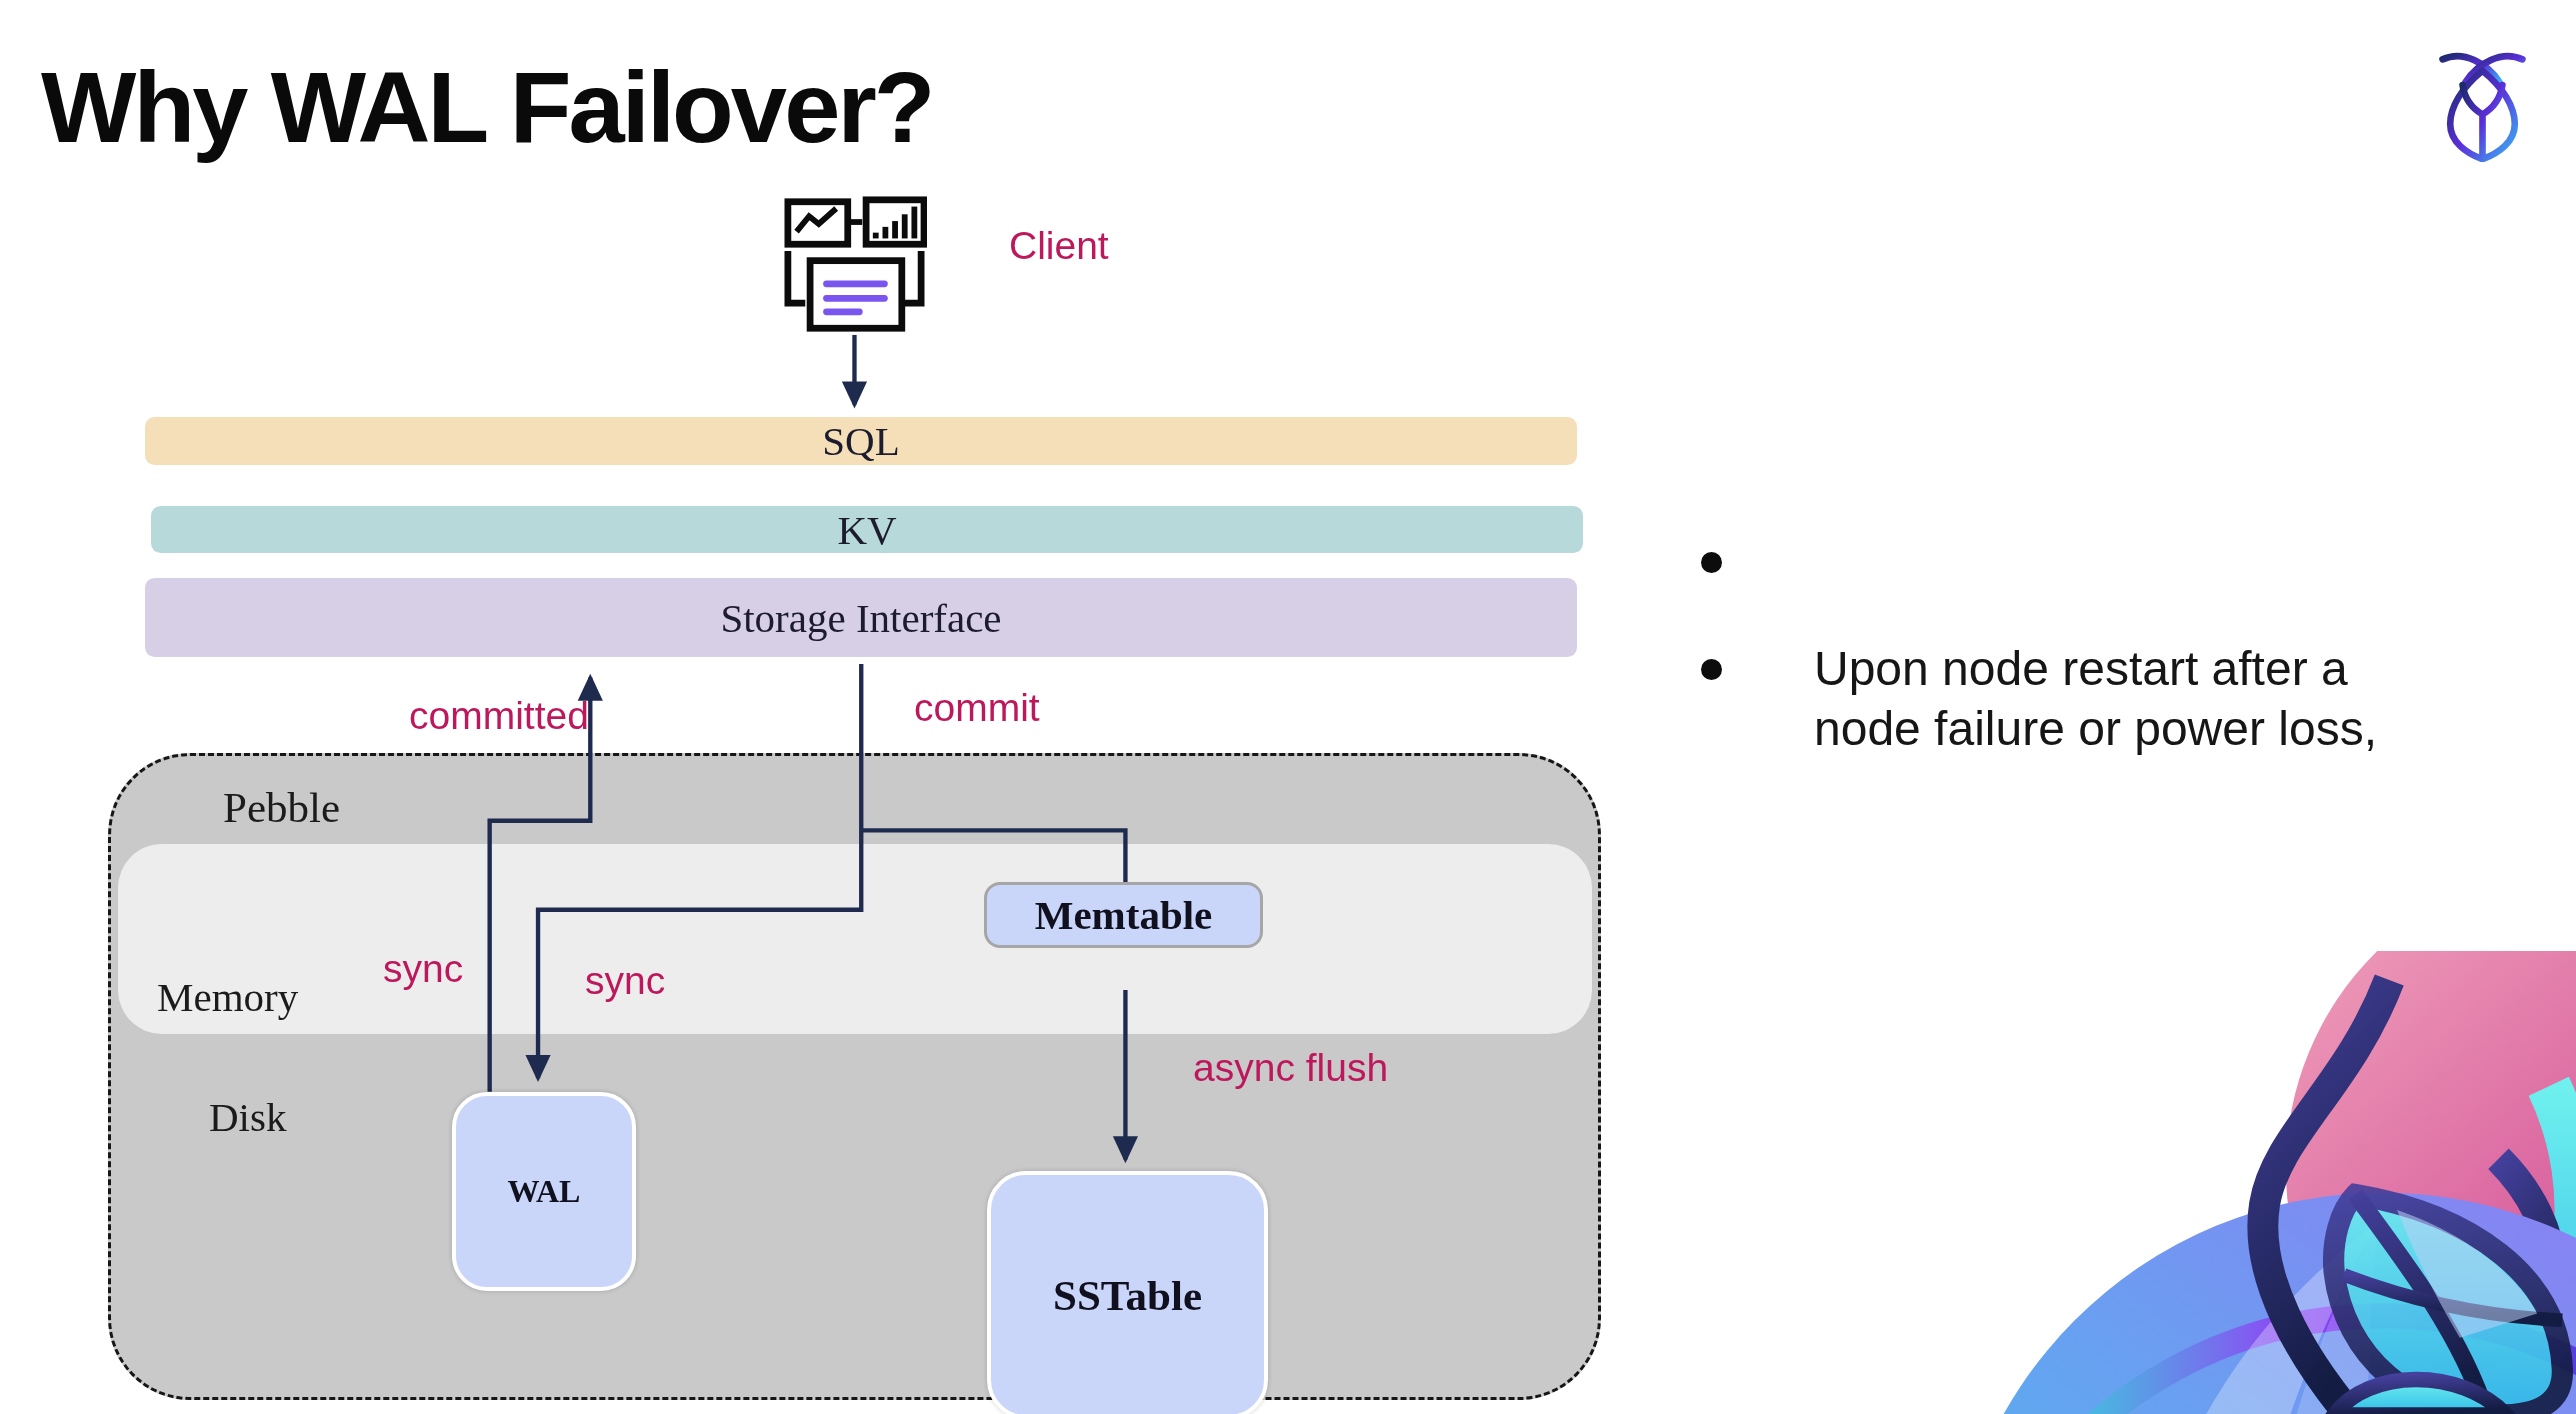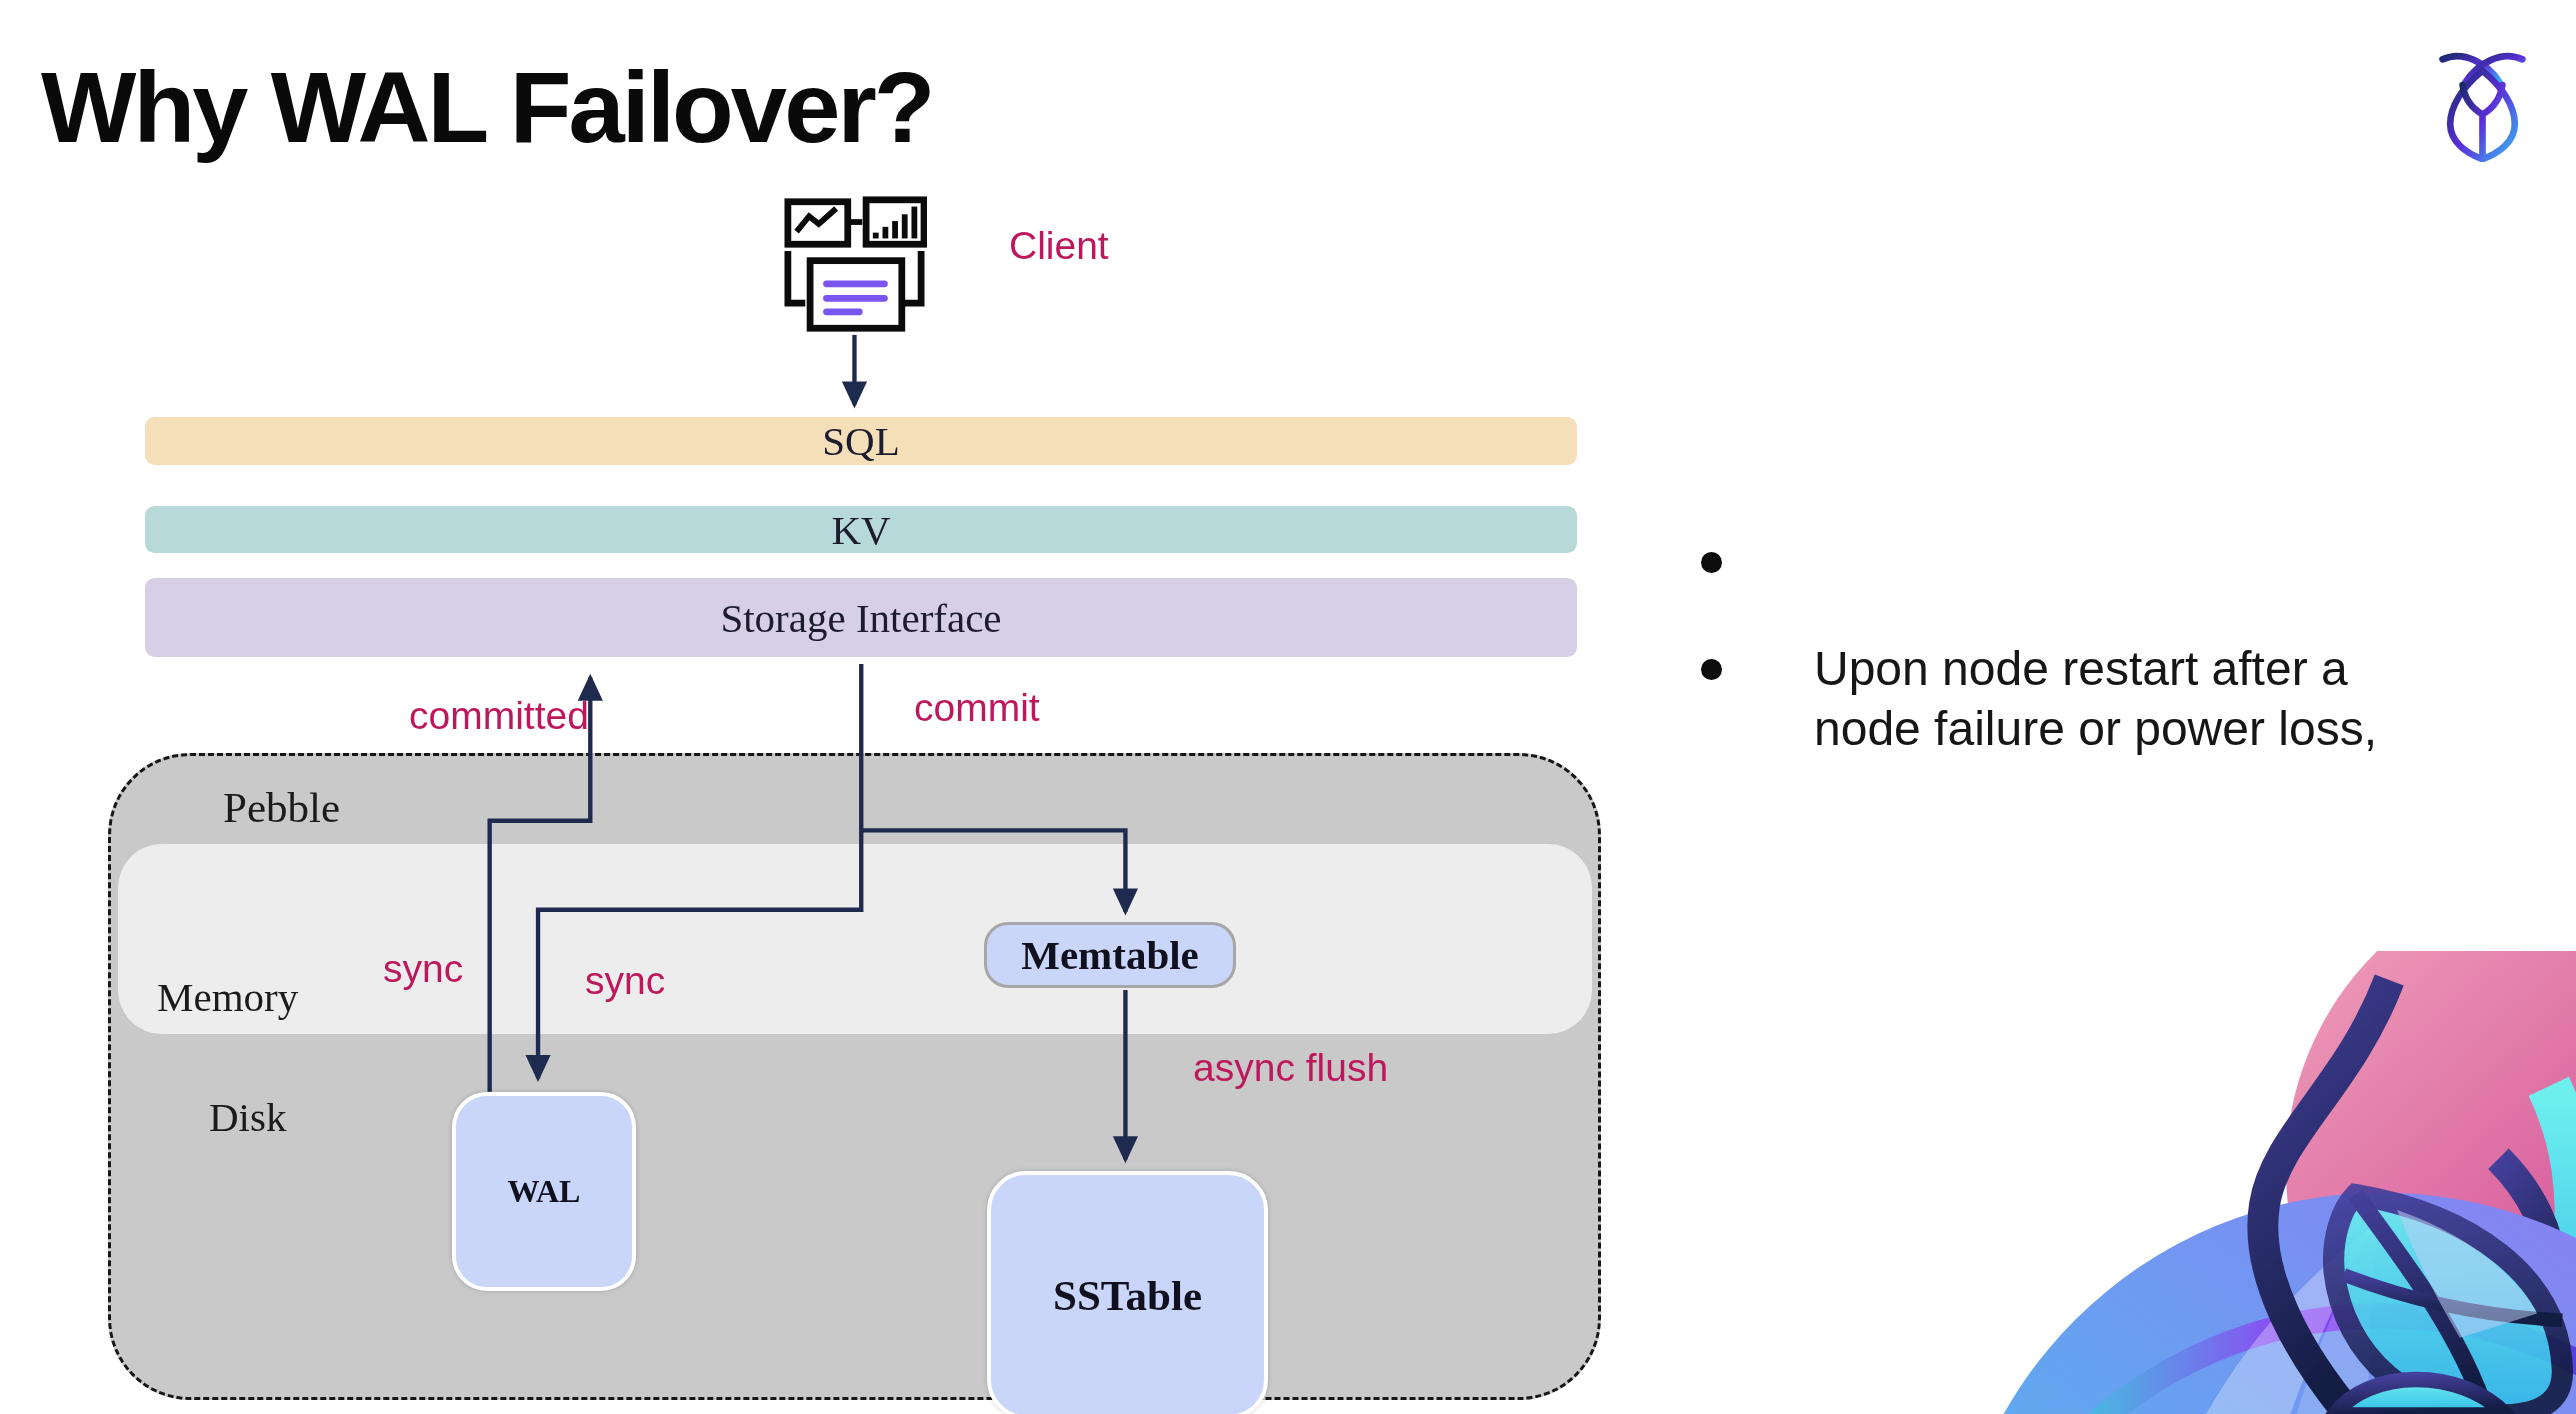--- a/index.html
+++ b/index.html
@@ -18,7 +18,7 @@
   .bar{left:145px;width:1432px;border-radius:9.7px;display:flex;align-items:center;justify-content:center;
        font-family:"Liberation Serif",serif;font-size:41px;color:#1c1c2e;z-index:1;}
   #bar-sql{top:417px;height:48px;background:var(--bar-sql);}
-  #bar-kv{top:506px;height:47px;background:var(--bar-kv);}
+  #bar-kv{top:506px;height:47px;background:var(--bar-kv);margin-left:6px;}
   #bar-storage{top:578px;height:79px;background:var(--bar-storage);}
   
   #pebble{left:108px;top:753px;width:1493px;height:647px;background:var(--pebble-bg);

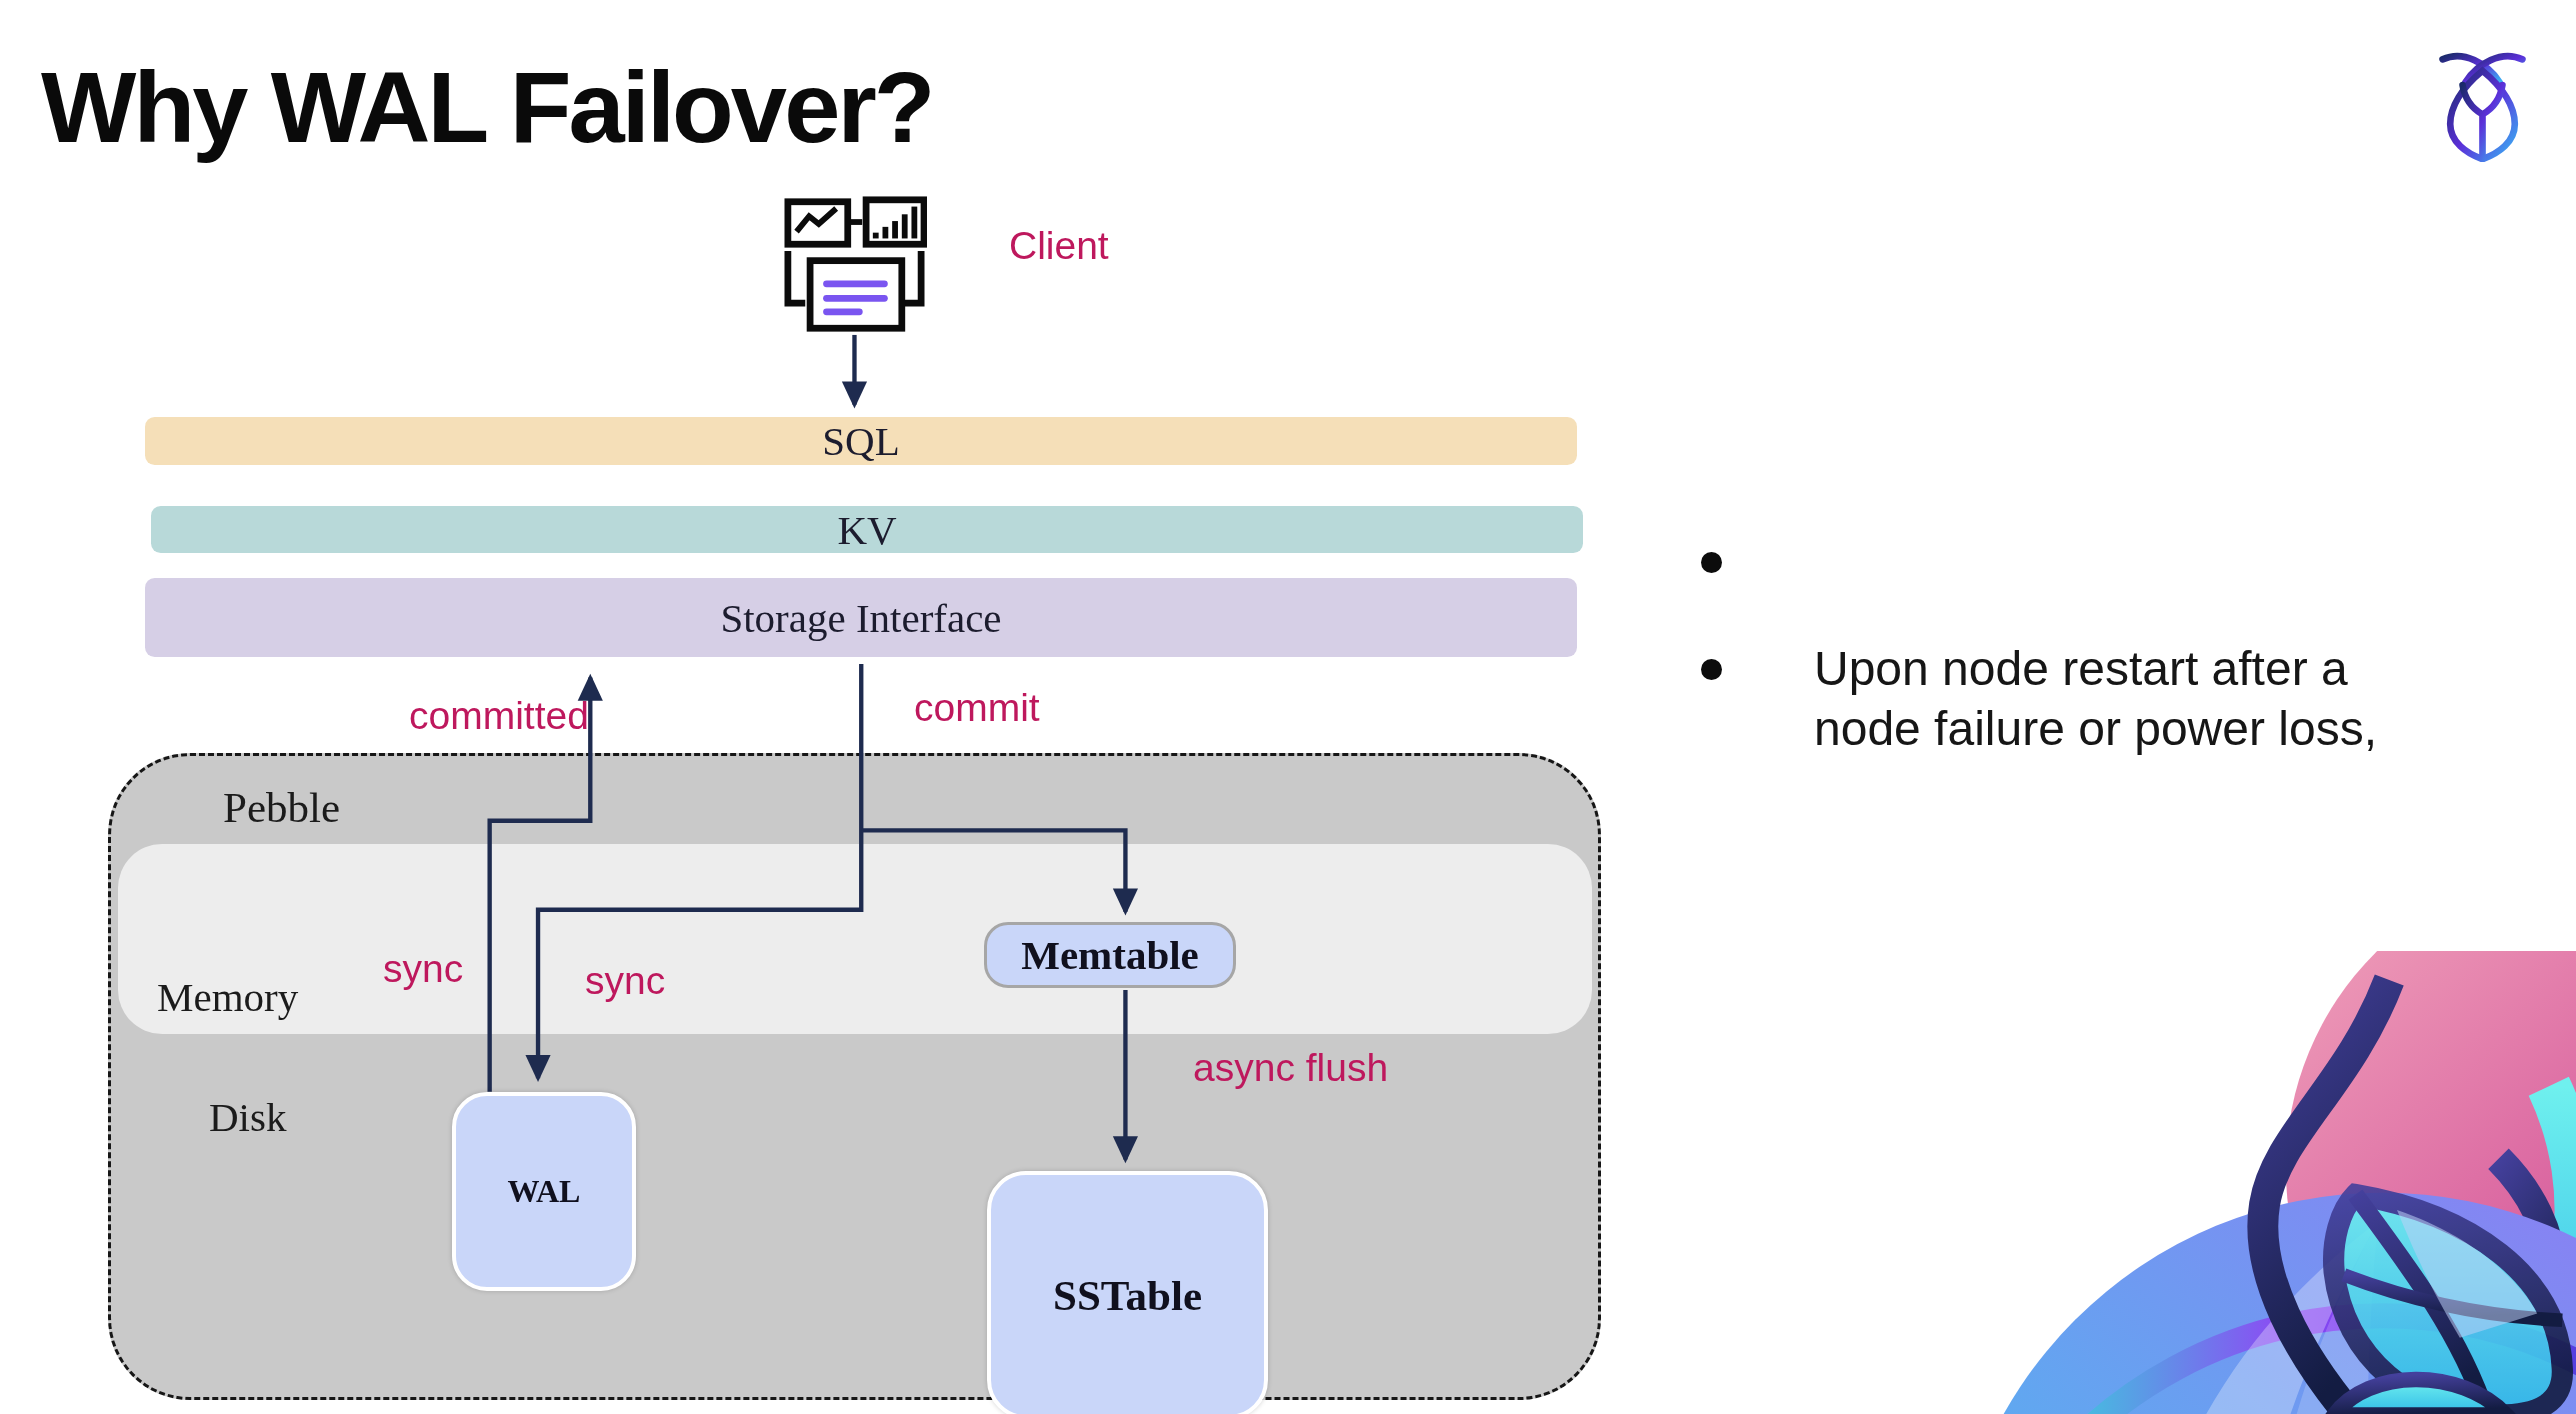--- a/index.html
+++ b/index.html
@@ -32,7 +32,7 @@
   .node{background:var(--node-bg);display:flex;align-items:center;justify-content:center;
         font-family:"Liberation Serif",serif;font-weight:bold;color:#10101e;z-index:3;}
   #wal-node{left:452px;top:1092px;width:184px;height:199px;border:4.8px solid #fff;border-radius:35px;font-size:32px;box-shadow:0 0 5.8px rgba(0,0,0,.18);}
-  #memtable-node{left:984px;top:922px;width:252px;height:66px;border:3.9px solid var(--memtable-border);border-radius:24px;font-size:41px;}
+  #memtable-node{left:984px;top:882px;width:279px;height:66px;border:3.9px solid var(--memtable-border);border-radius:16px;font-size:41px;}
   #sstable-node{left:987px;top:1171px;width:281px;height:248px;border:4.8px solid #fff;border-radius:39px;font-size:43px;box-shadow:0 0 5.8px rgba(0,0,0,.18);}
   
   .flow-label{font-size:39px;color:#be185d;z-index:4;line-height:1.1;}

